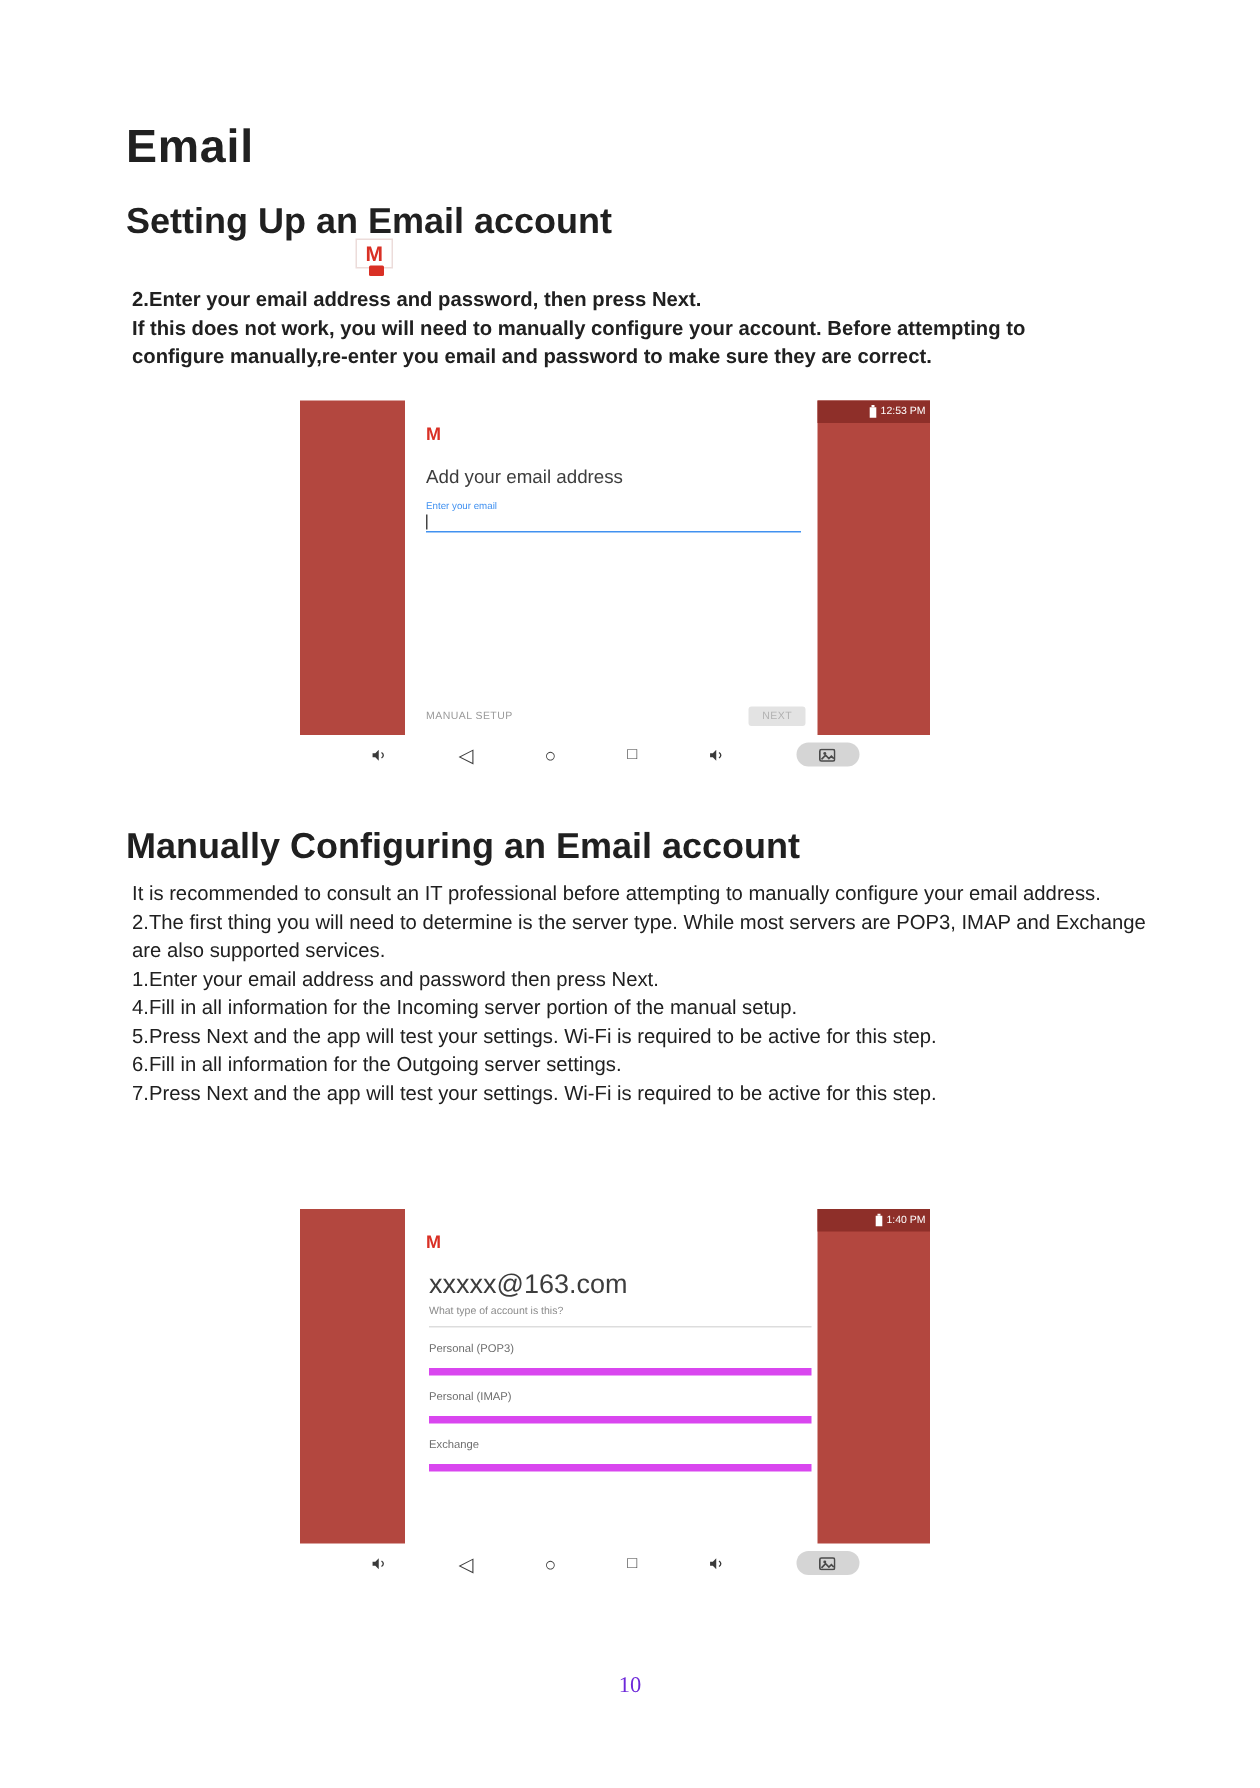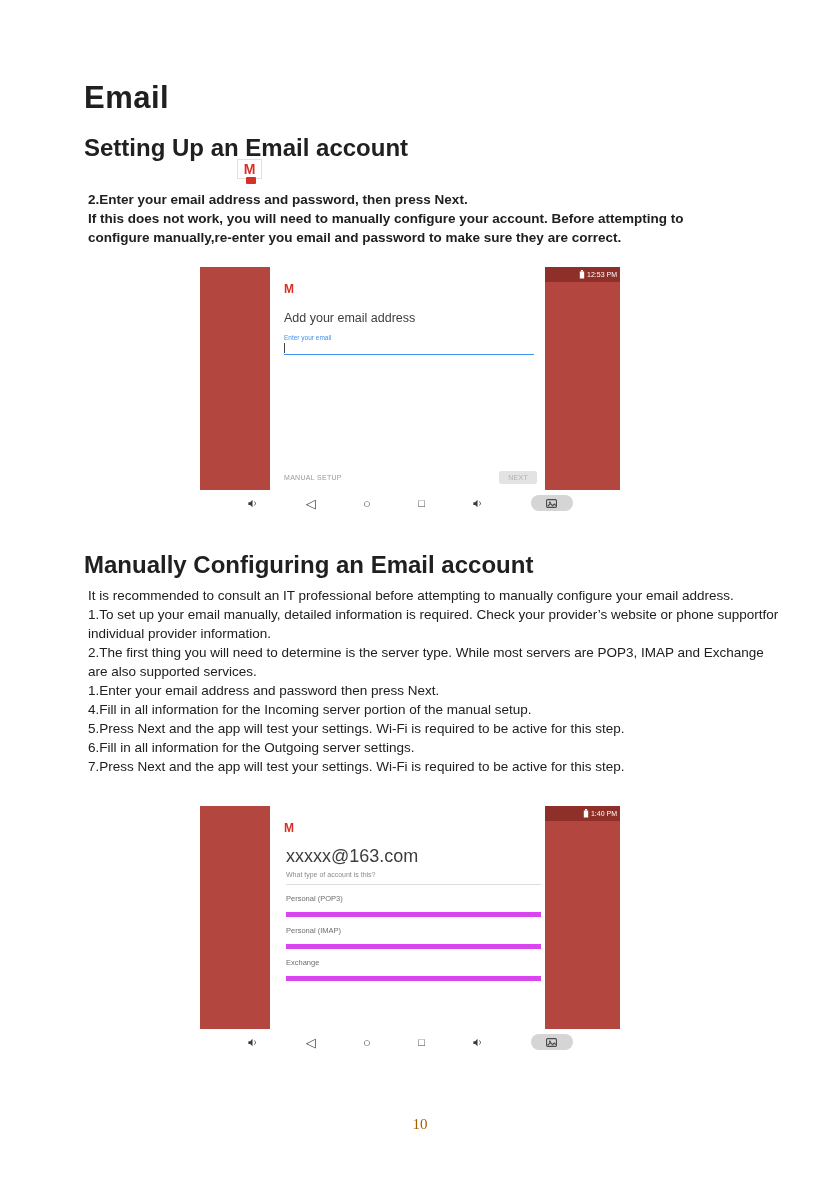--- a/index.html
+++ b/index.html
@@ -126,7 +126,6 @@
 
 <div class="para-block para-manual">
   <p>It is recommended to consult an IT professional before attempting to manually configure your email address.</p>
-  <p>1.To set up your email manually, detailed information is required. Check your provider’s website or phone supportfor individual provider information.</p>
   <p>2.The first thing you will need to determine is the server type. While most servers are POP3, IMAP and Exchange are also supported services.</p>
   <p>1.Enter your email address and password then press Next.</p>
   <p>4.Fill in all information for the Incoming server portion of the manual setup.</p>

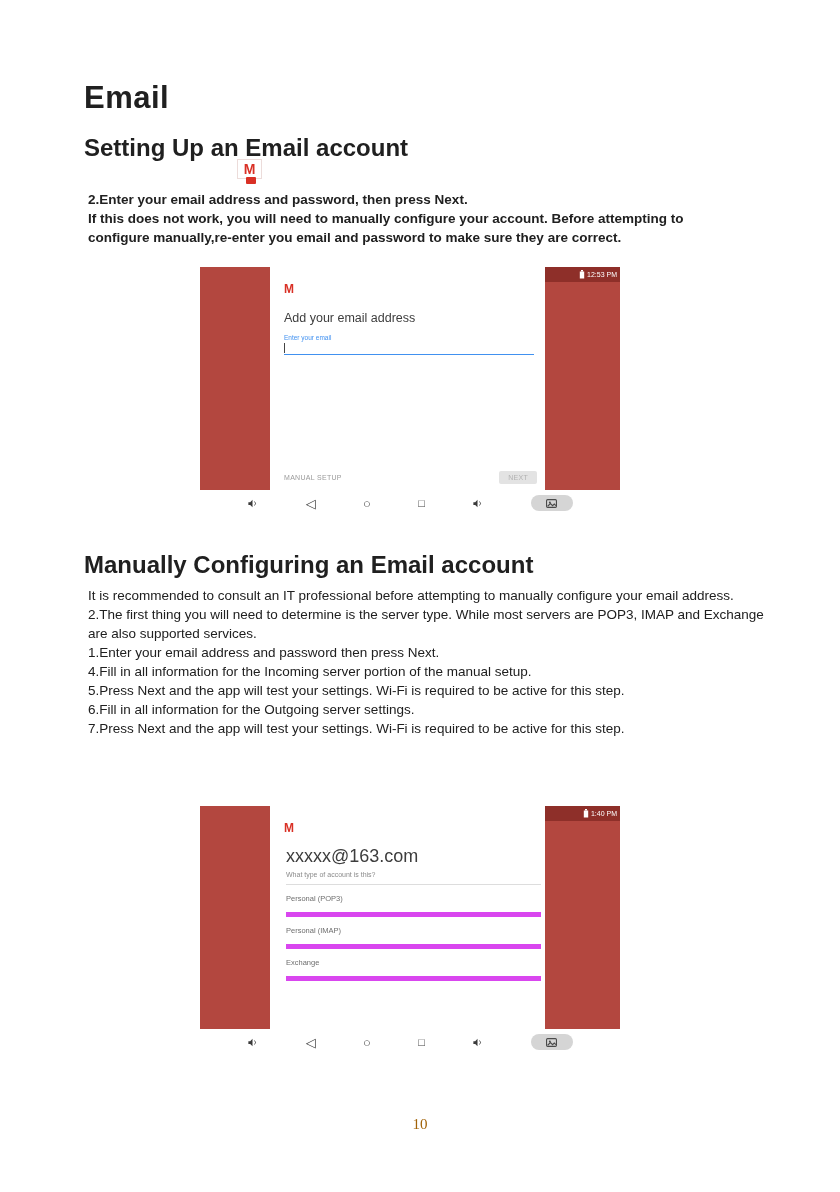--- a/index.html
+++ b/index.html
@@ -57,7 +57,7 @@
   .pill { width:42px; height:16px; background:#d5d5d5; border-radius:8px; display:flex; align-items:center; justify-content:center; }
 
   .page-num { position:absolute; top:1116px; left:0; width:840px; text-align:center;
-    font-size:15px; font-family:"Liberation Serif", serif; color:#a16207; }
+    font-size:15px; font-family:"Liberation Serif", serif; color:#6d28d9; }
 </style>
 </head>
 <body>

